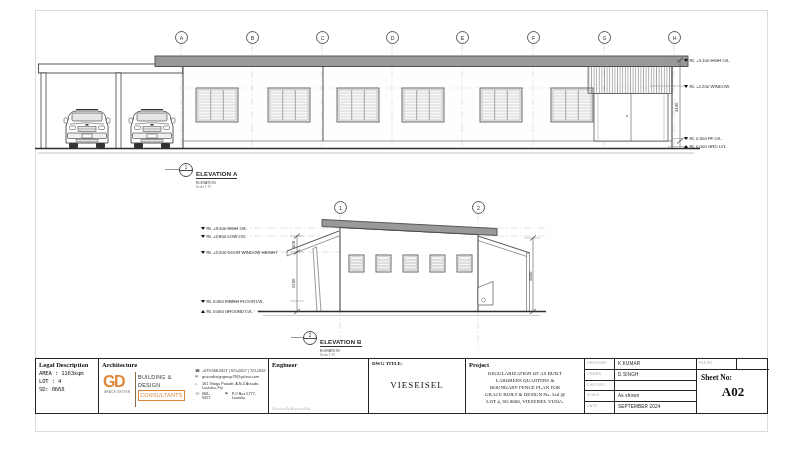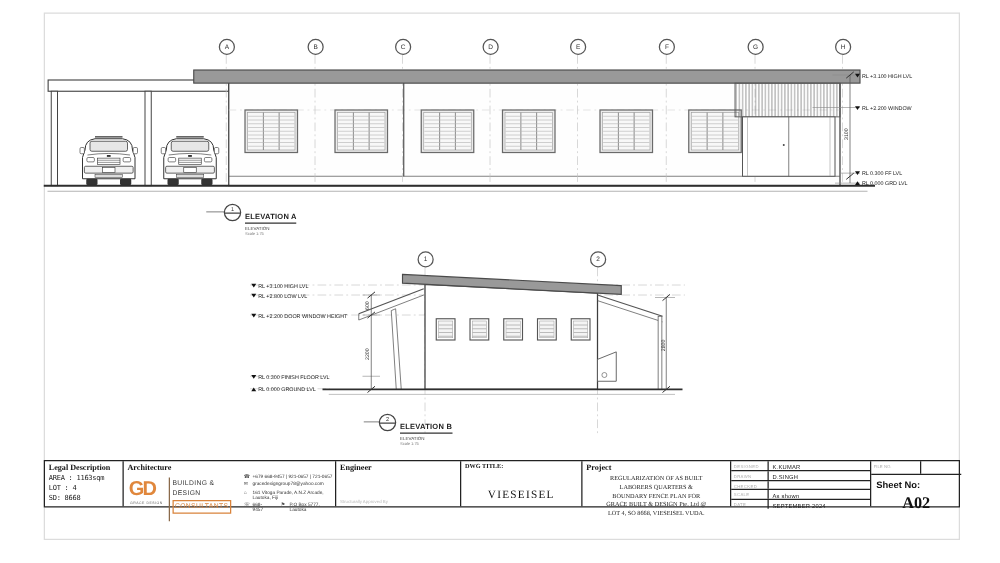--- a/index.html
+++ b/index.html
@@ -38,7 +38,7 @@
   .elabel .t3{font-size:3.2px;color:#777}
 
   
-  #tblock{position:absolute;left:35px;top:368px;width:733px;height:38px;background:#fff;
+  #tblock{position:absolute;left:35px;top:358px;width:733px;height:56px;background:#fff;
           border:1.2px solid #222;display:flex;box-sizing:border-box;z-index:5}
   .tb-col{position:relative;border-right:1px solid #222;box-sizing:border-box;height:100%;flex:none}
   .tb-h{font-family:"Liberation Serif",serif;font-weight:bold;font-size:6.5px;color:#111;

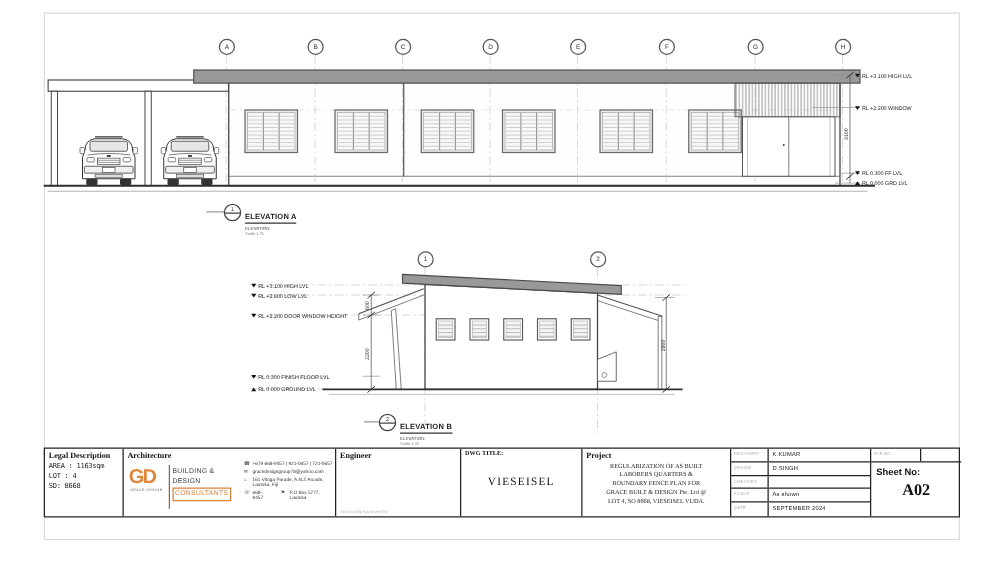--- a/index.html
+++ b/index.html
@@ -69,7 +69,7 @@
   .srow-top{height:11px;border-bottom:1px solid #222;display:flex;box-sizing:border-box}
   .sfile{width:40px;border-right:1px solid #222;font-size:3.4px;color:#b0b0b0;
          padding:2px 0 0 2px;box-sizing:border-box}
-  .sheet-lab{font-family:Liberation Sans, sans-serif;font-weight:bold;font-size:7.5px;color:#111;
+  .sheet-lab{font-family:Liberation Serif, serif;font-weight:bold;font-size:7.5px;color:#111;
              padding:3px 0 0 4px}
   .sheet-no{font-family:"Liberation Serif",serif;font-weight:bold;font-size:13px;color:#111;
             text-align:center;margin-top:2px}

